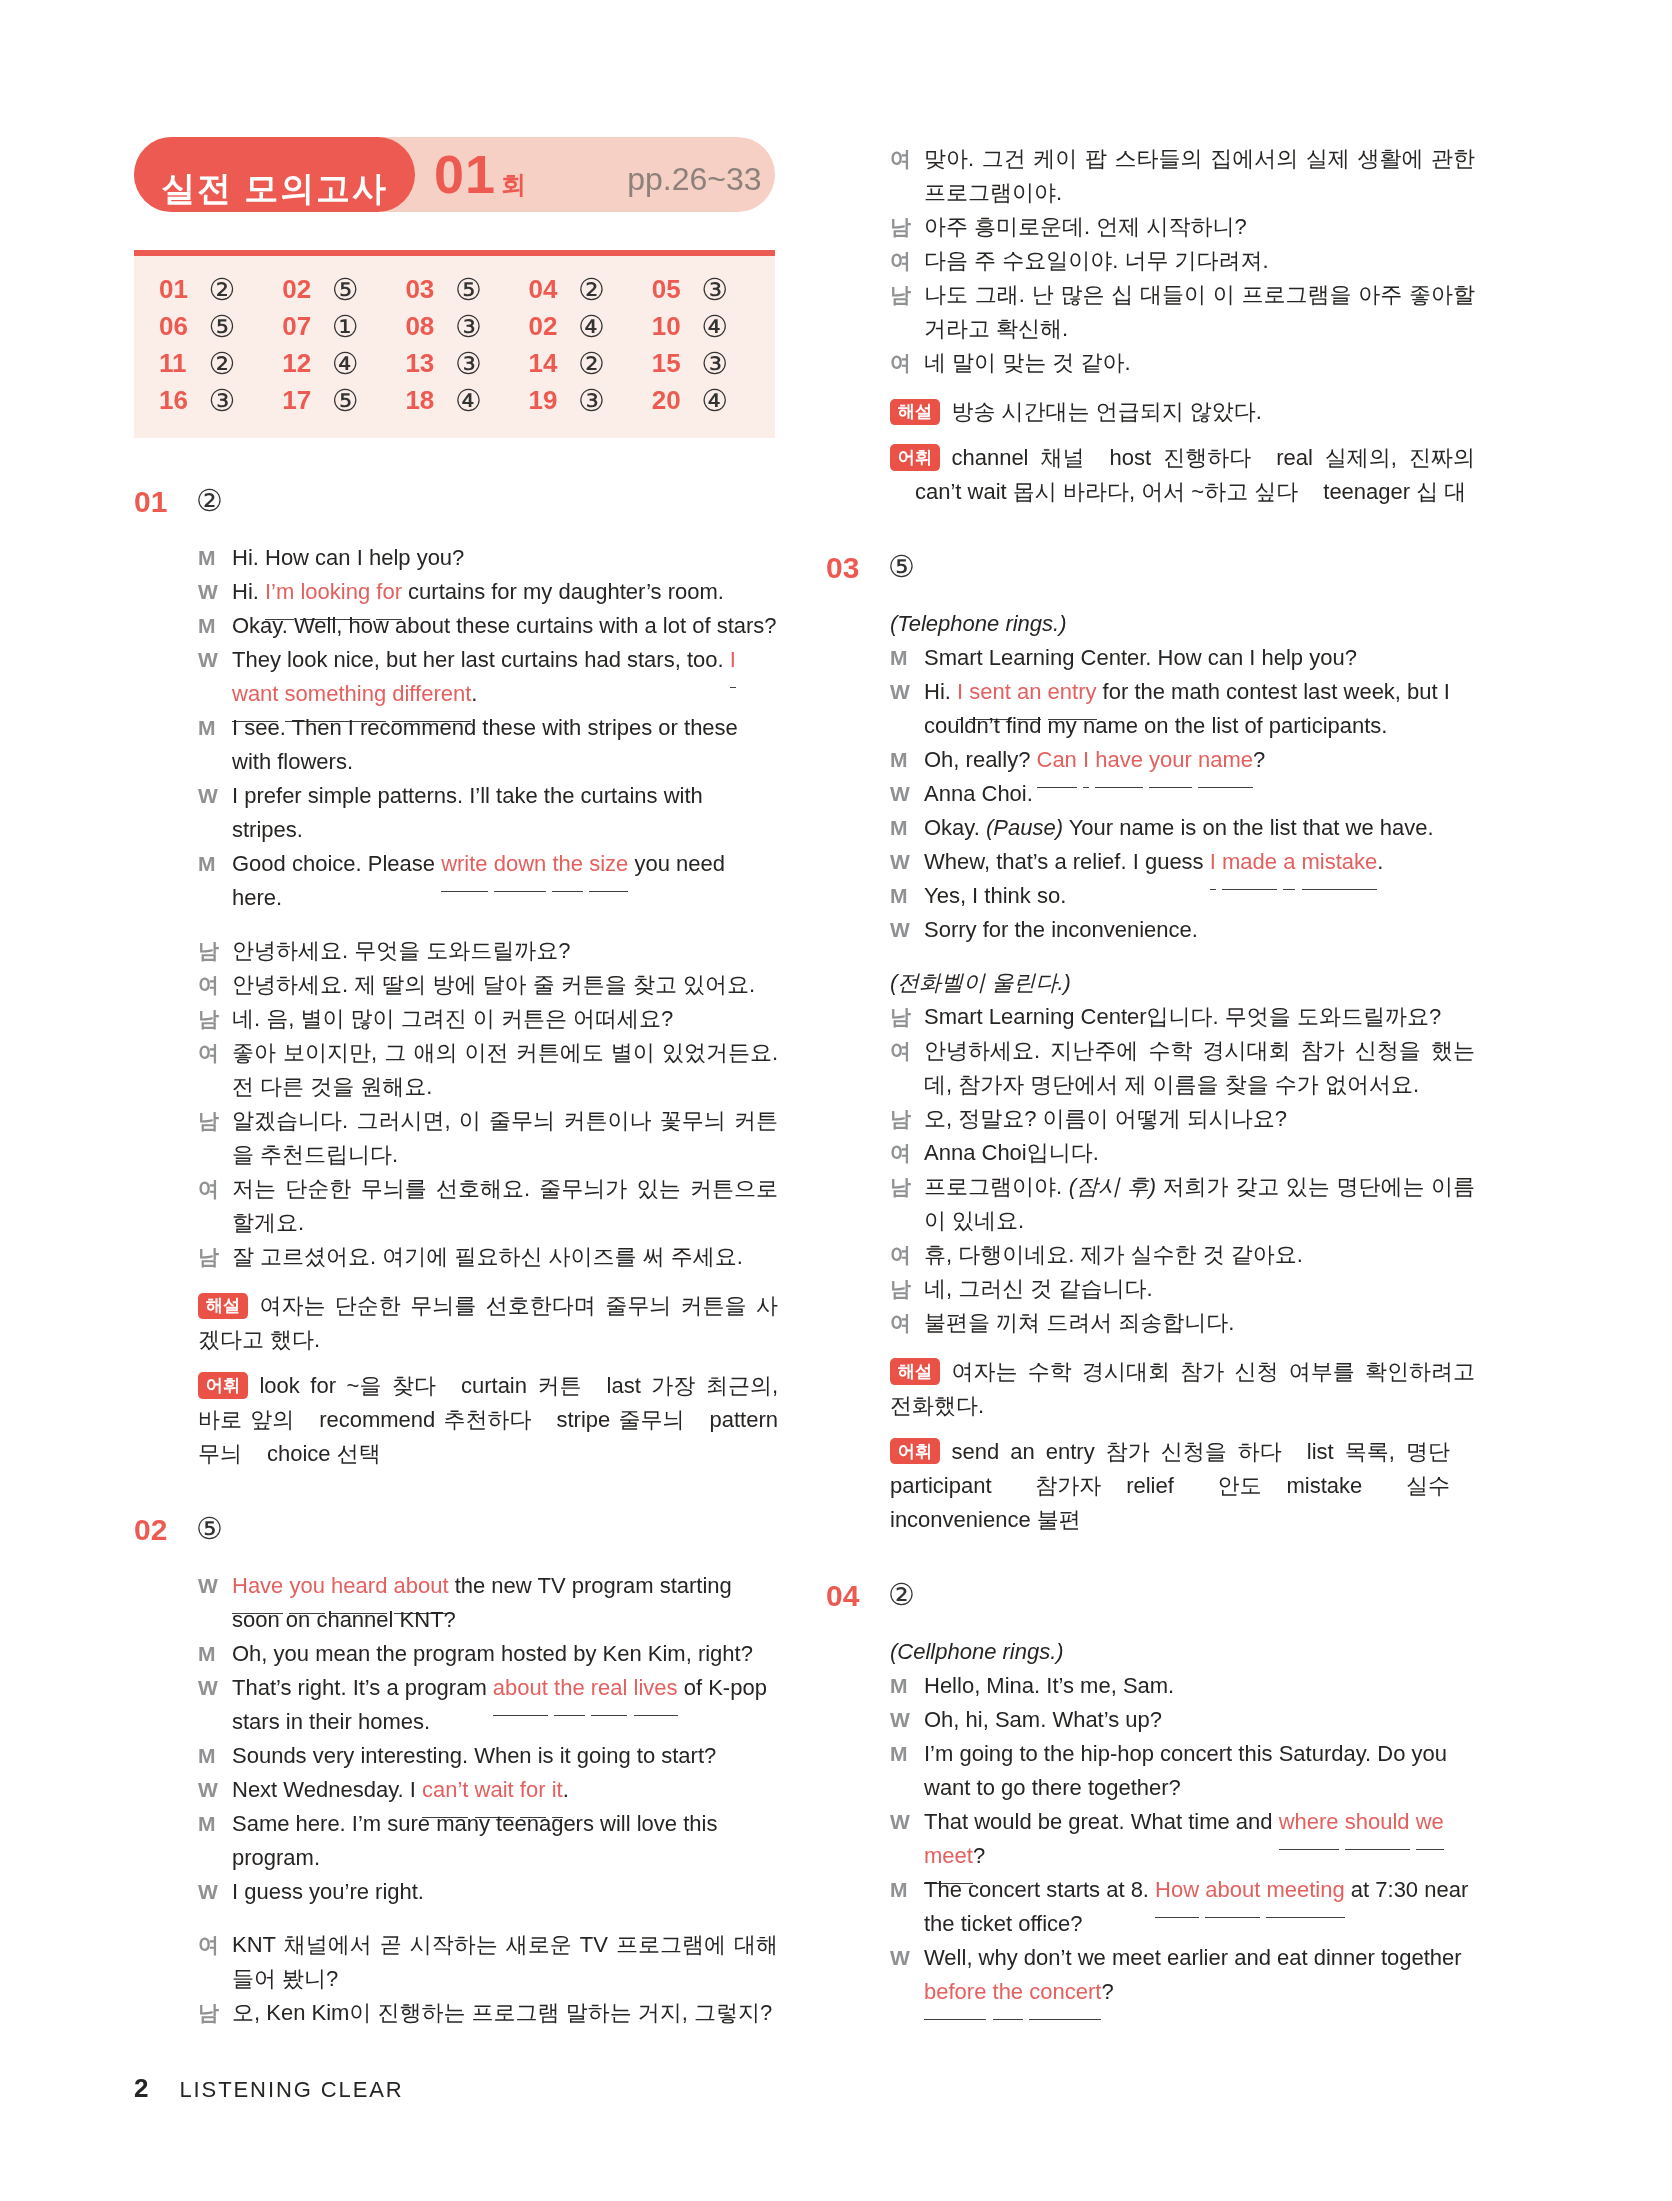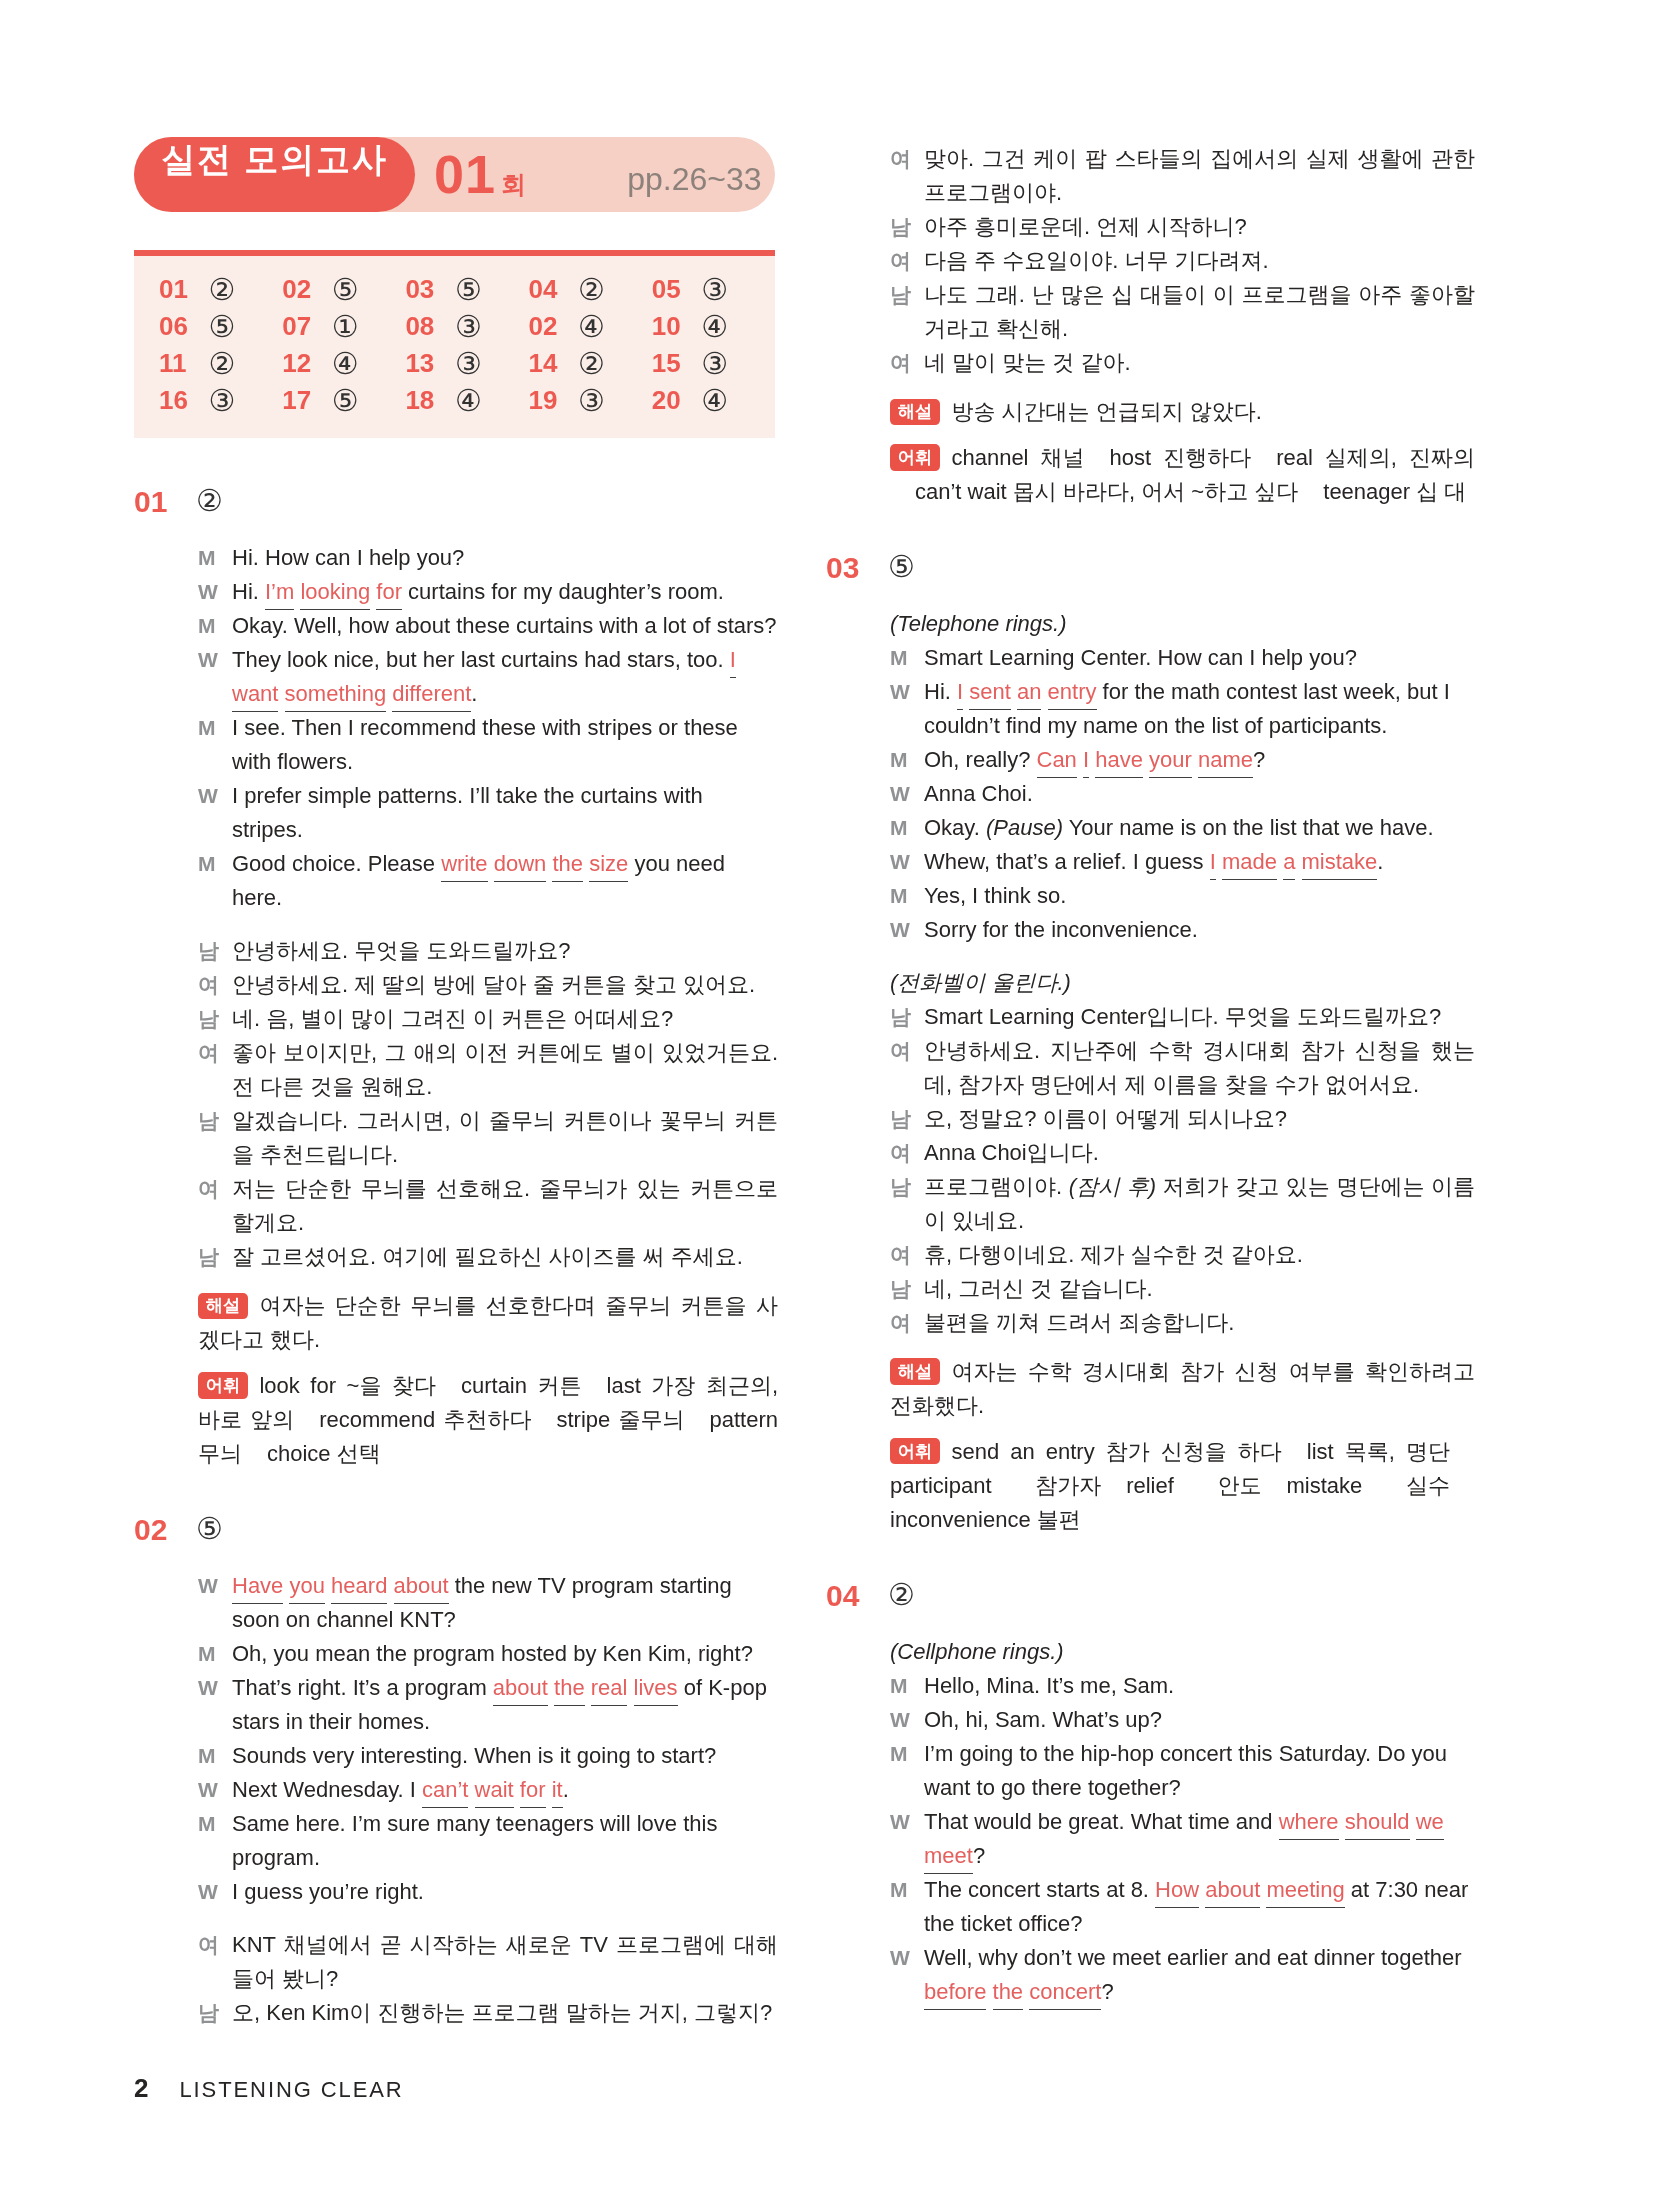--- a/index.html
+++ b/index.html
@@ -11,7 +11,7 @@
   .band{position:absolute;left:134px;top:137px;width:641px;height:75px;
     background:var(--band,#f6cfc5);border-radius:42px;}
   .pill{position:absolute;left:0;top:0;width:281px;height:75px;background:var(--accent,#ed5a51);
-    border-radius:42px;display:flex;align-items:flex-start;justify-content:center;
+    border-radius:42px;display:flex;align-items:flex-end;justify-content:center;
     font-weight:bold;font-size:34px;color:#fff;letter-spacing:1.9px;}
   .round{position:absolute;left:300px;top:5.8px;color:var(--accent,#ed5a51);display:flex;align-items:baseline;}
   .round .rn{font-size:54px;font-weight:bold;letter-spacing:1px;}

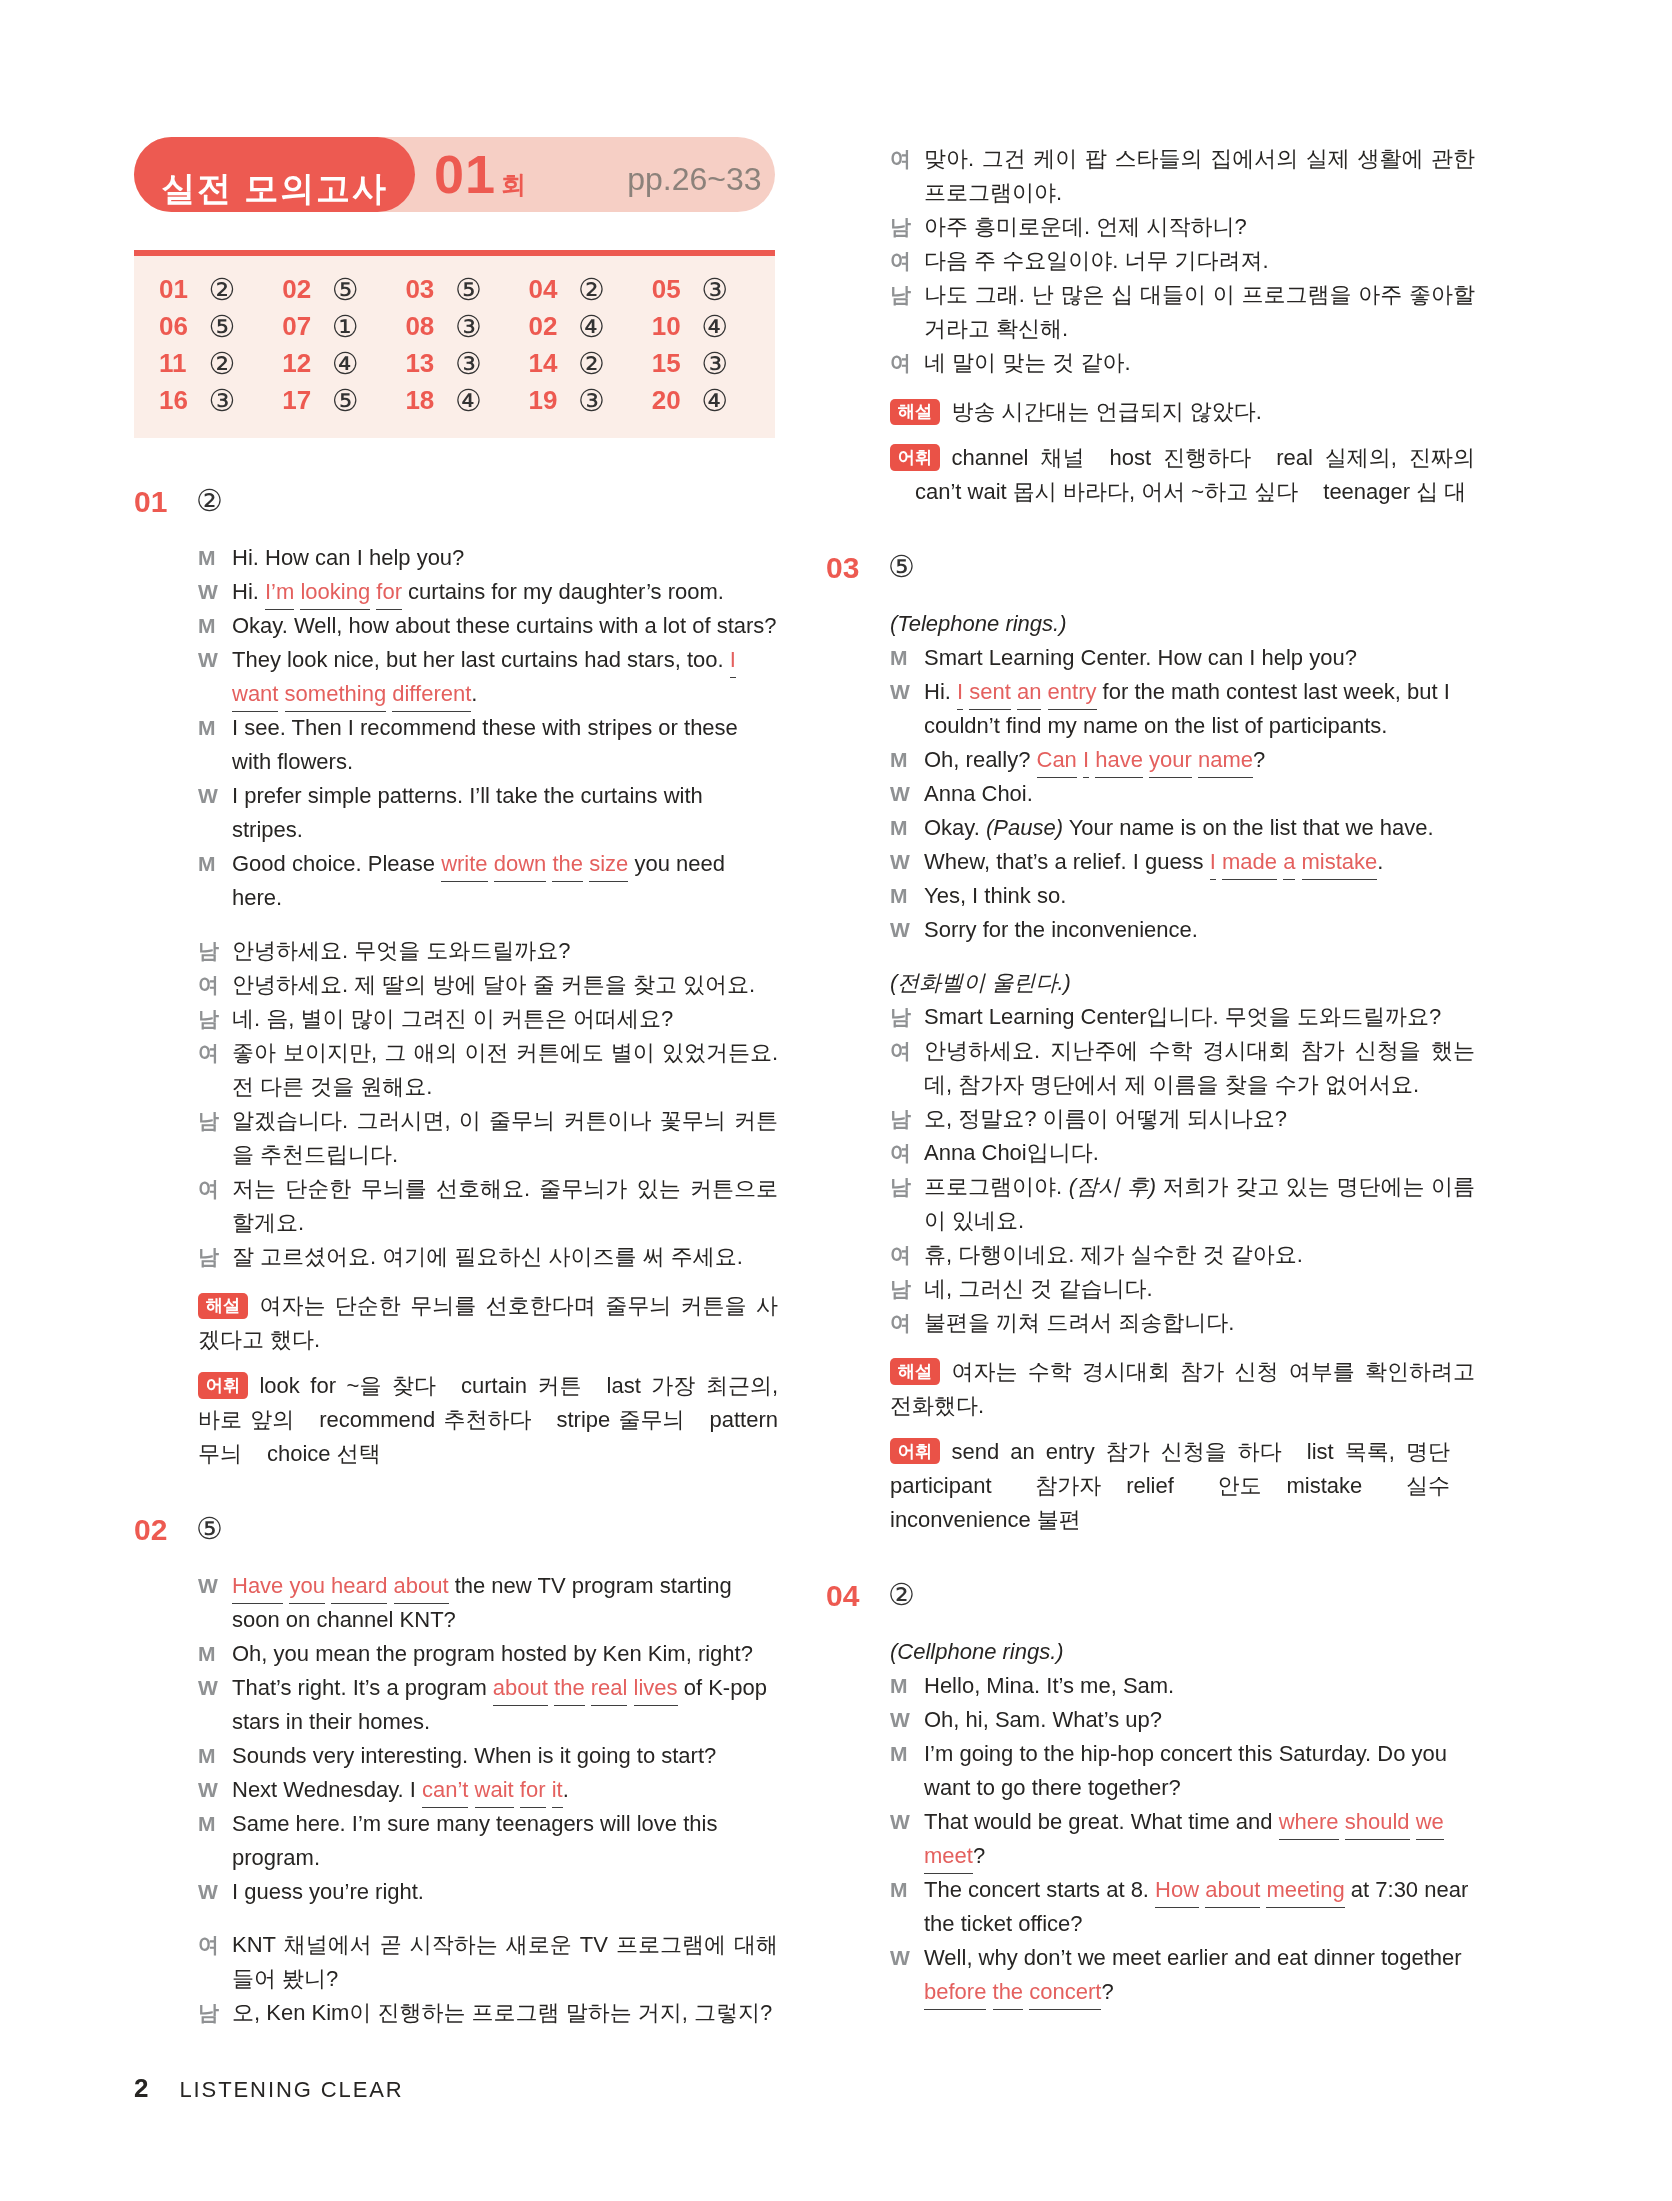--- a/index.html
+++ b/index.html
@@ -39,7 +39,7 @@
   .line.stage{padding-left:64px;font-style:italic;}
   .ko .line{text-align:justify;}
   .hl{color:var(--highlight,#e4605e);}
-  .hl .u{border-bottom:1.9px solid #3f3f3f;padding-bottom:5px;}
+  .hl .u{border-bottom:1.9px solid #3f3f3f;padding-bottom:15px;}
   .it{font-style:italic;}
   .note{margin-top:15.4px;padding-left:64px;font-size:22px;line-height:34px;text-align:justify;}
   .note + .note{margin-top:11.5px;}

